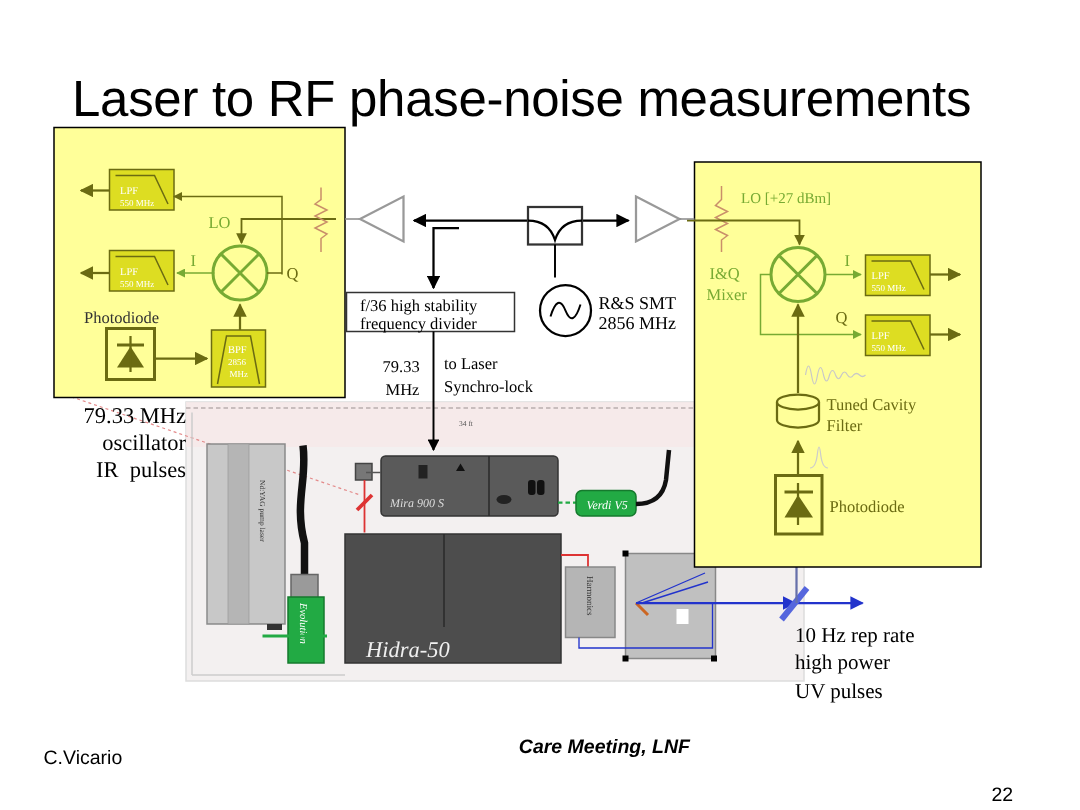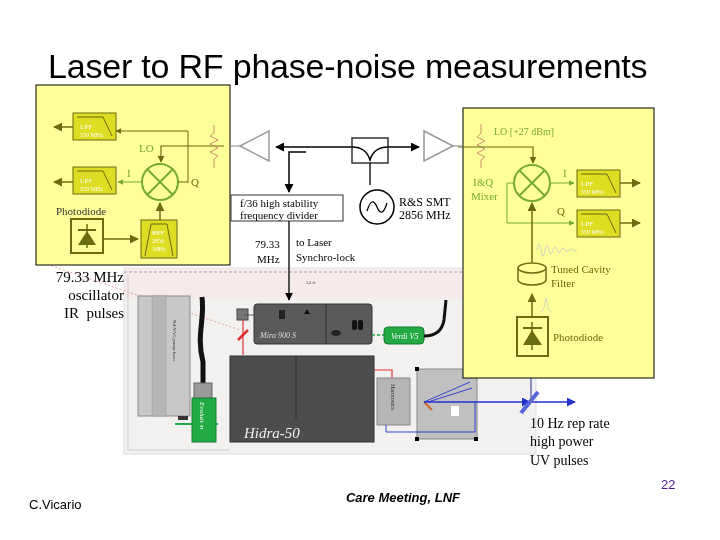--- a/index.html
+++ b/index.html
@@ -7,7 +7,7 @@
   .title { position: absolute; left: 48px; top: 47px; font-size: 34px; color: #000; font-family: Liberation Sans, sans-serif; white-space: nowrap; letter-spacing: -0.2px; }
   .footer-left { position: absolute; left: 29px; top: 497px; font-size: 13px; color: #000000; }
   .footer-center { position: absolute; left: 260px; width: 200px; top: 488px; font-size: 13px; font-weight: bold; font-style: italic; text-align: right; line-height: 20px; color: #000; }
-  .footer-right { position: absolute; left: 661px; top: 477px; font-size: 13px; color: #4c1d95; }
+  .footer-right { position: absolute; left: 661px; top: 522px; font-size: 13px; color: #000000; }
   svg text { font-family: "Liberation Serif", serif; }
 </style>
 </head>

